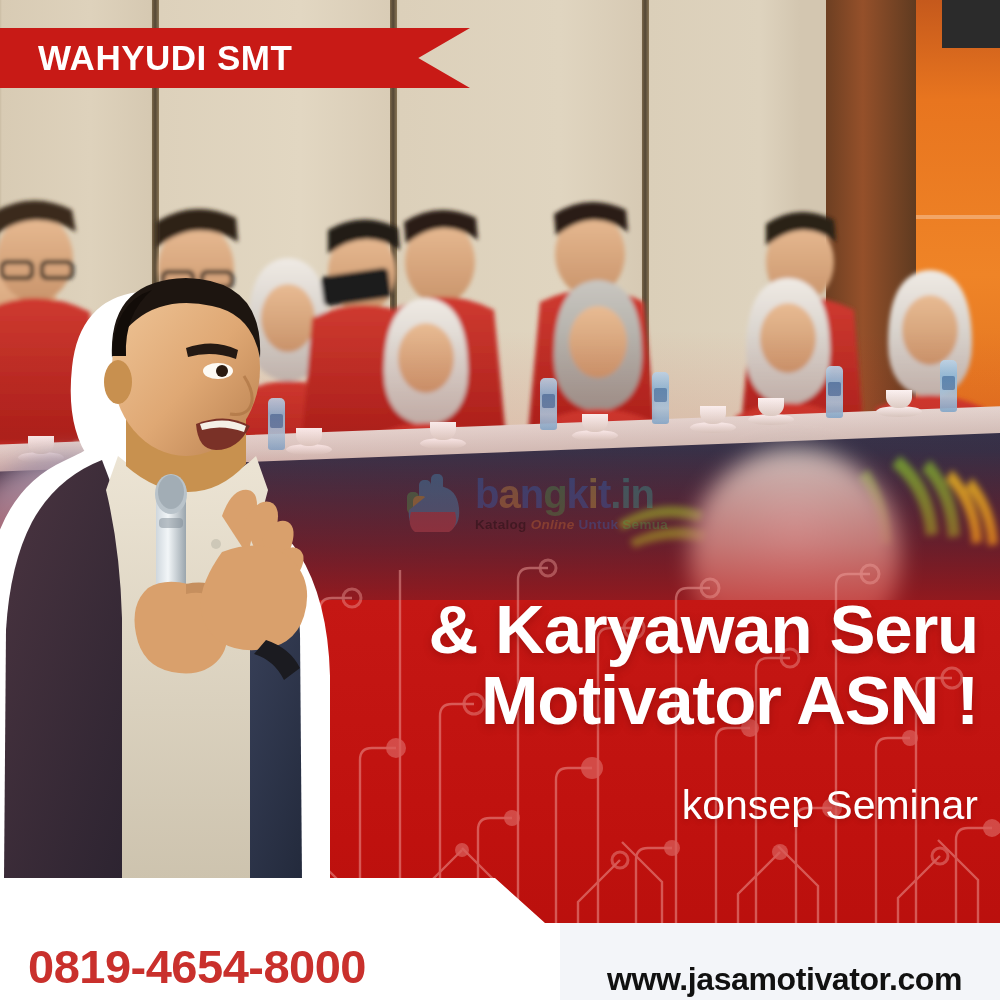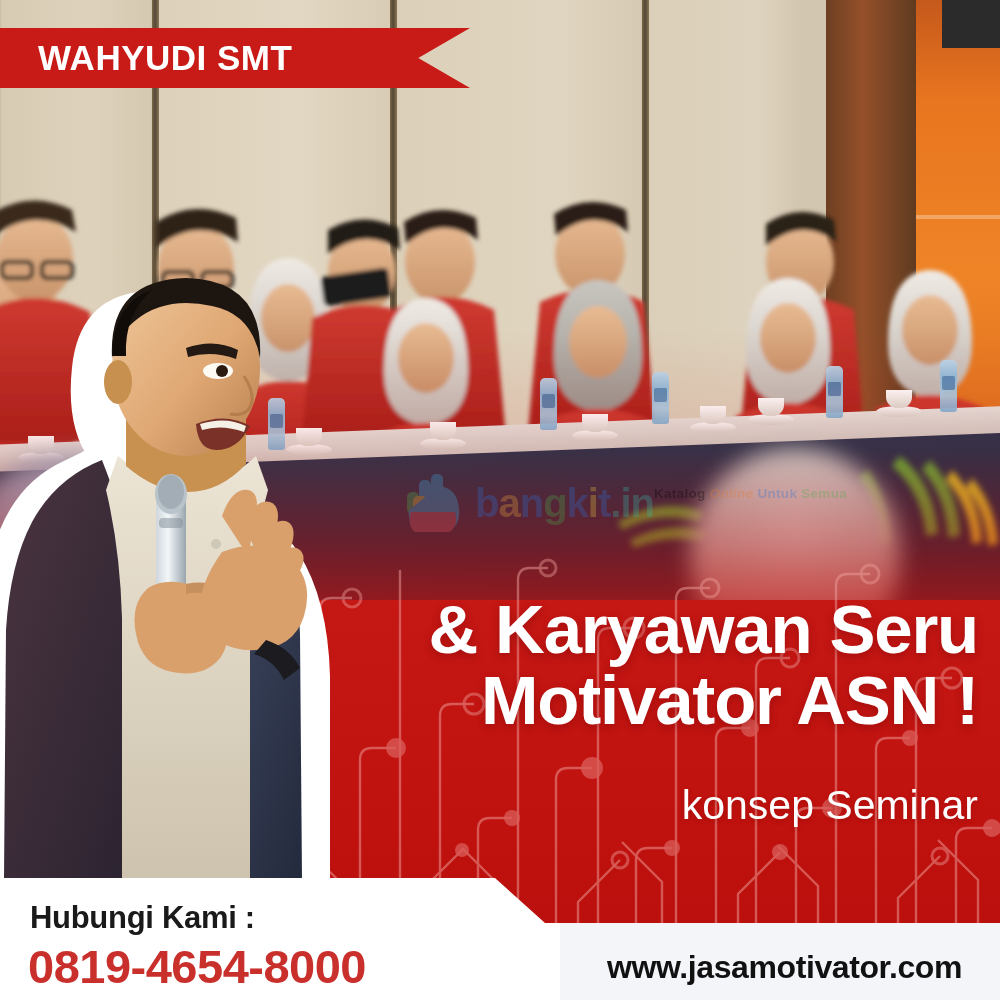--- a/index.html
+++ b/index.html
@@ -155,7 +155,7 @@
     display:flex; align-items:center; opacity:.30;
   }
   .wm-fist { width:62px; height:66px; margin-right:8px; }
-  .wm-text { display:flex; flex-direction:row; }
+  .wm-text { display:flex; flex-direction:column; }
   .wm-name { font-size:40px; font-weight:600; letter-spacing:-1px; line-height:1; }
   .wm-tag { font-size:13.5px; font-weight:600; letter-spacing:.3px; margin-top:3px; }
 </style>

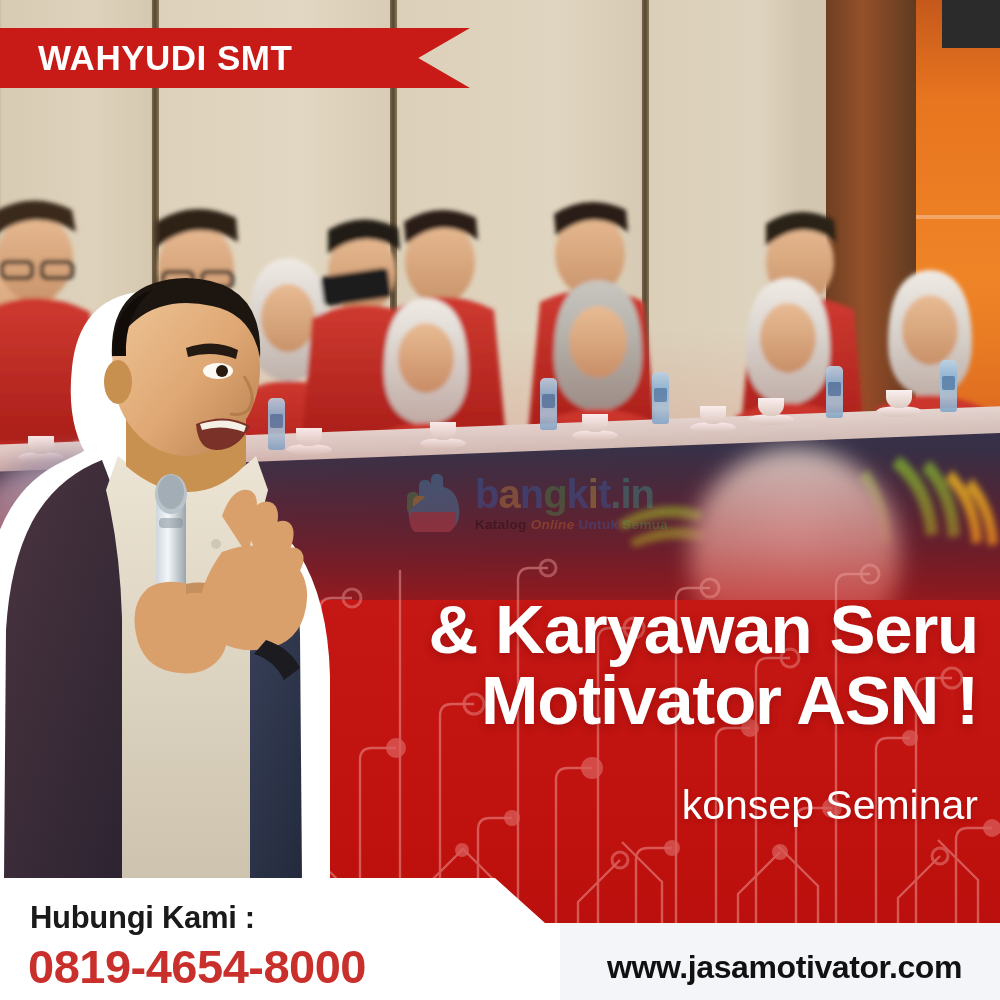--- a/index.html
+++ b/index.html
@@ -515,7 +515,6 @@
   <div class="footer-grey"></div>
   <div class="footer-white"></div>
 
-  <div class="contact-label">Hubungi Kami :</div>
   <div class="phone">0819-4654-8000</div>
   <div class="website">www.jasamotivator.com</div>
 

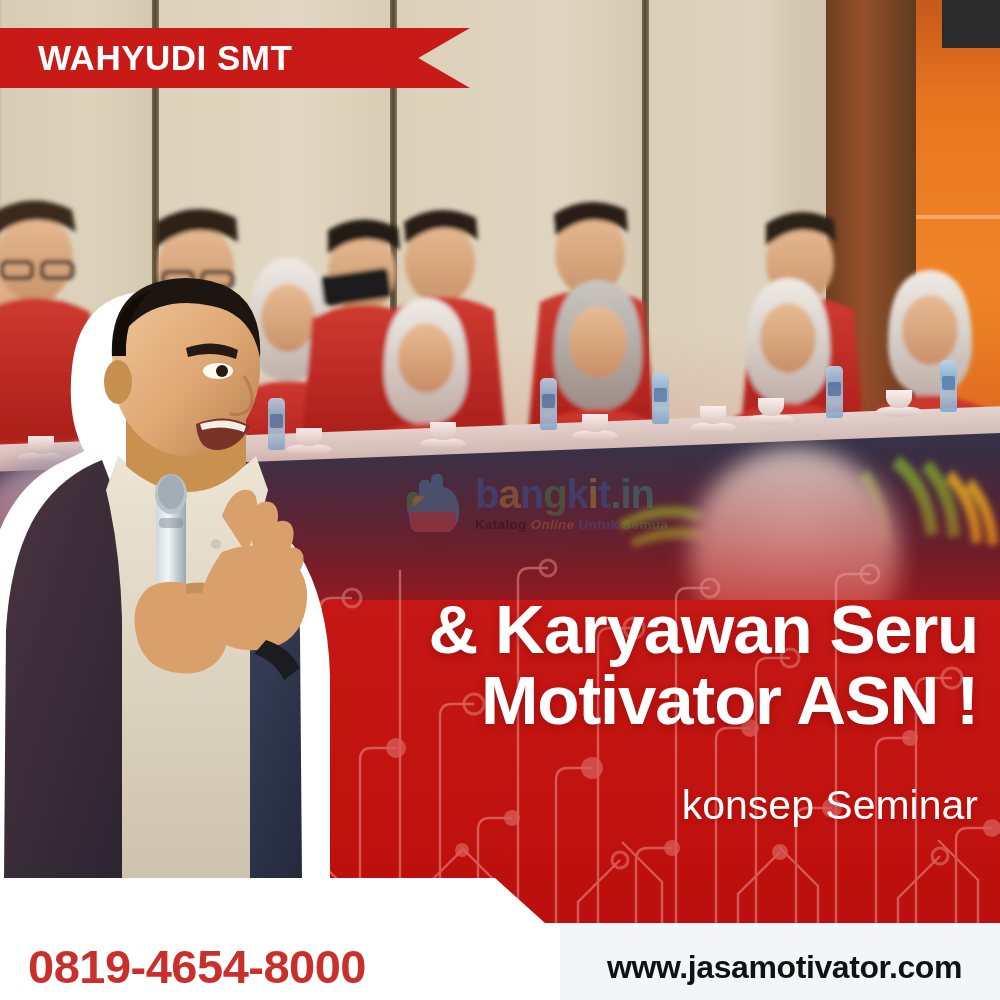--- a/index.html
+++ b/index.html
@@ -145,7 +145,7 @@
     font-size:47px; font-weight:bold; color:#c9302c; letter-spacing:-.5px;
   }
   .website {
-    position:absolute; right:38px; bottom:14px;
+    position:absolute; right:38px; bottom:2px;
     font-size:32px; font-weight:bold; color:#111; letter-spacing:-.4px;
   }
 

